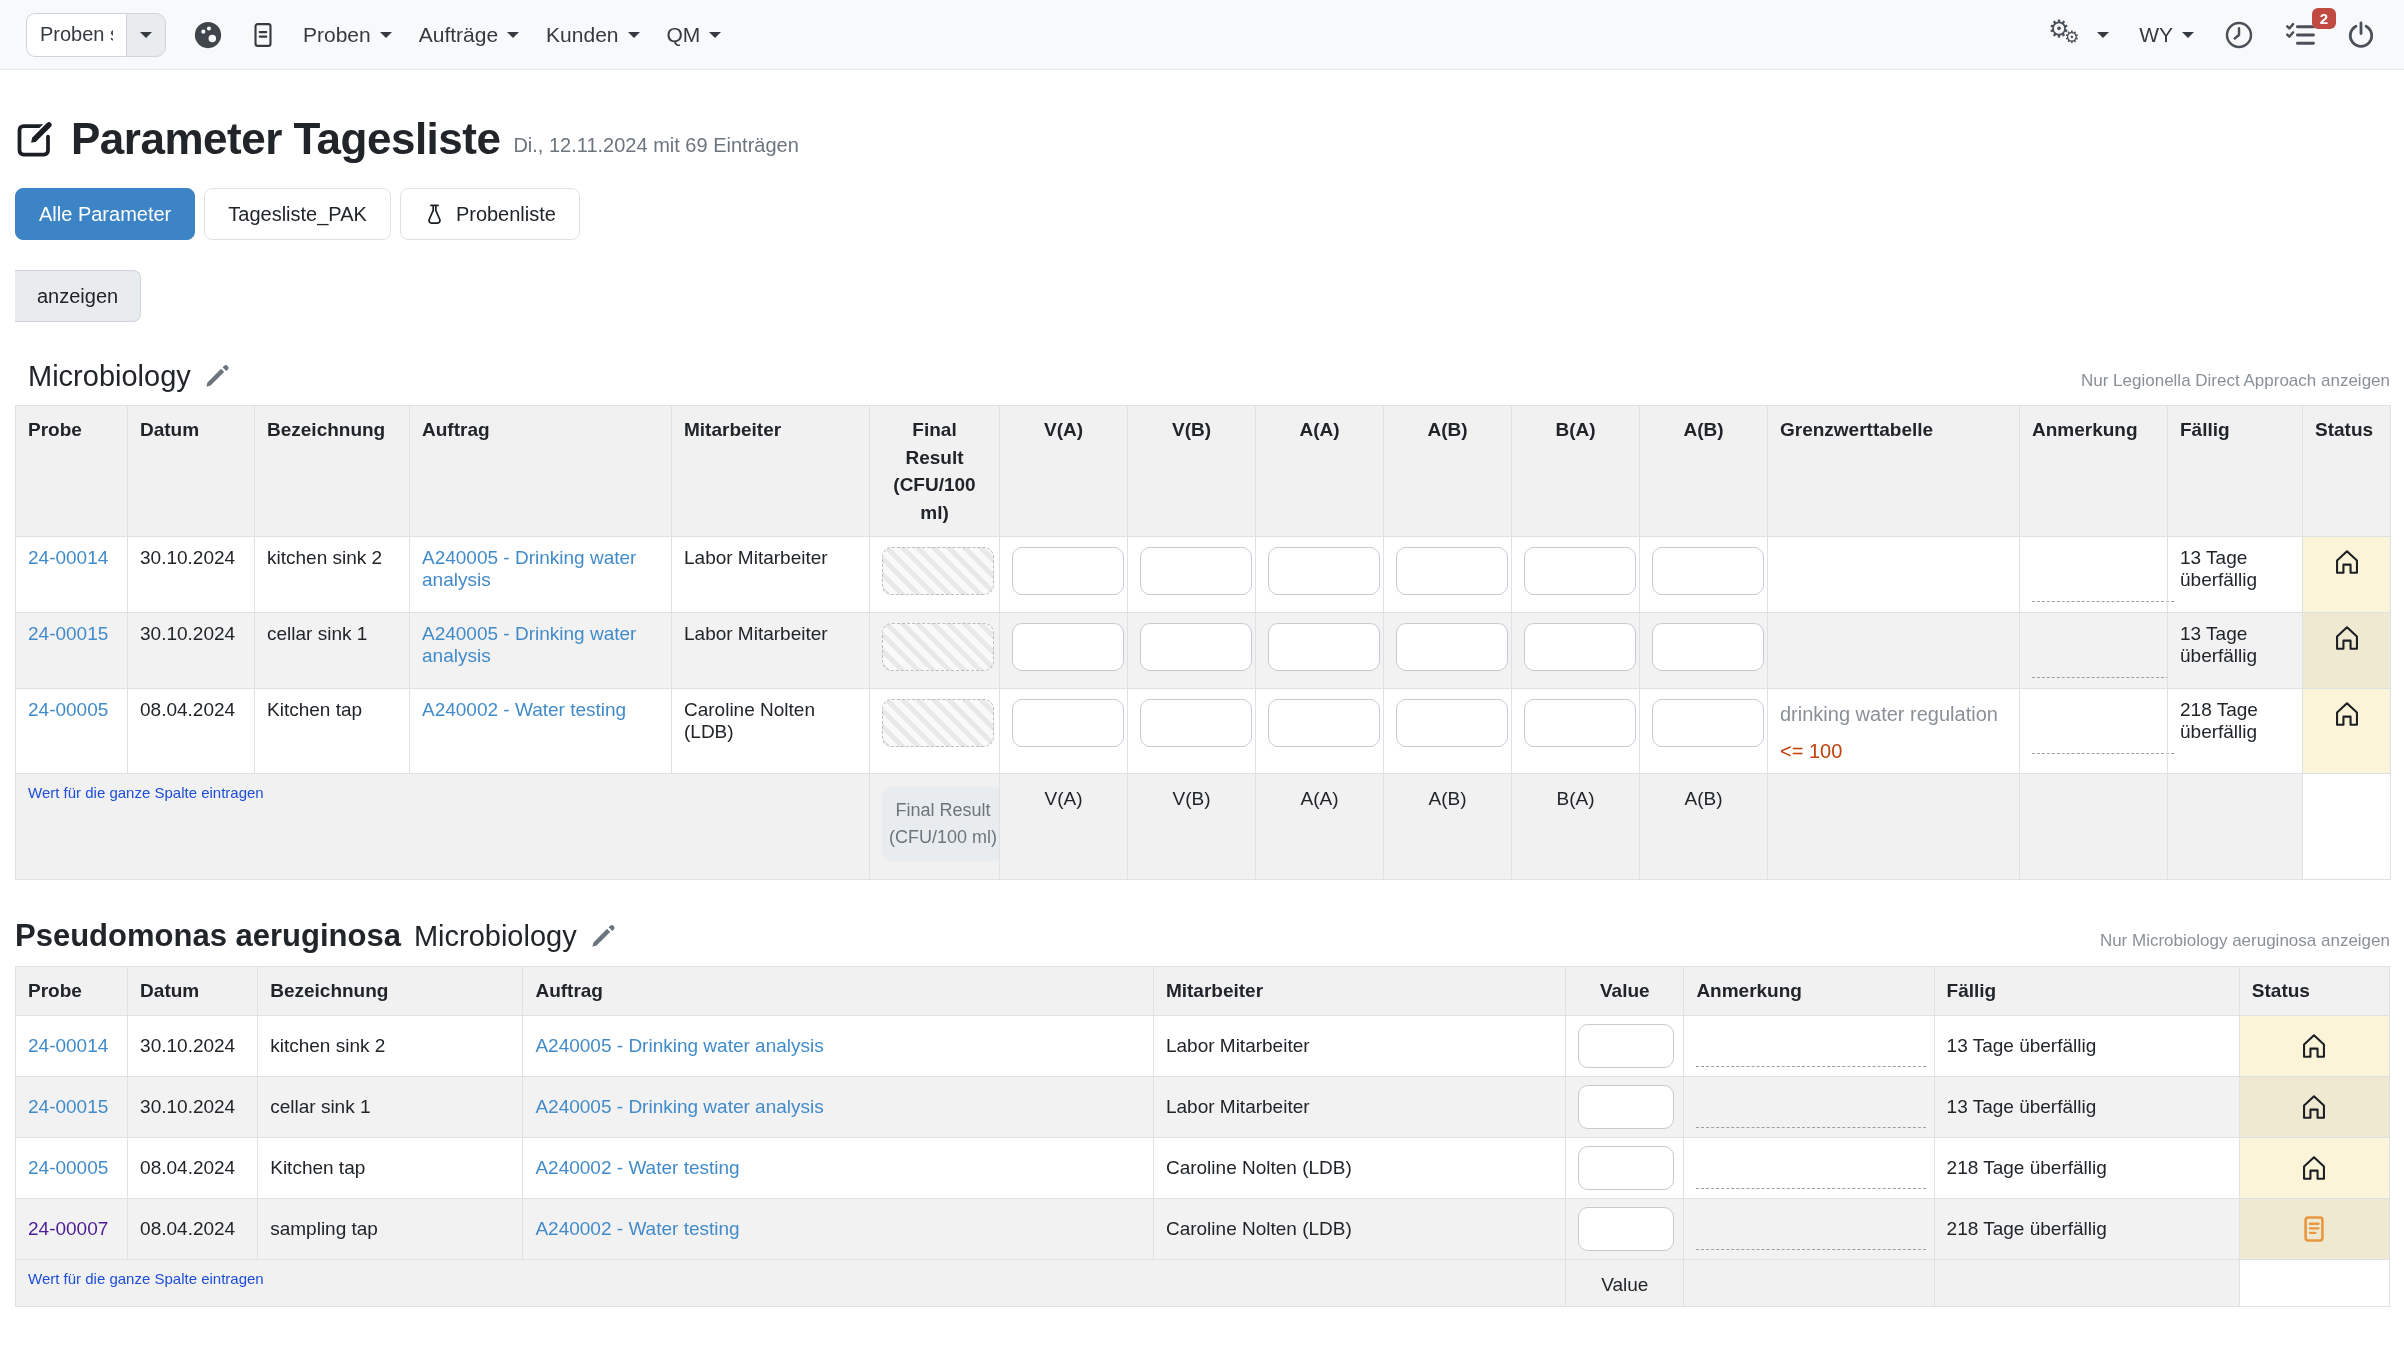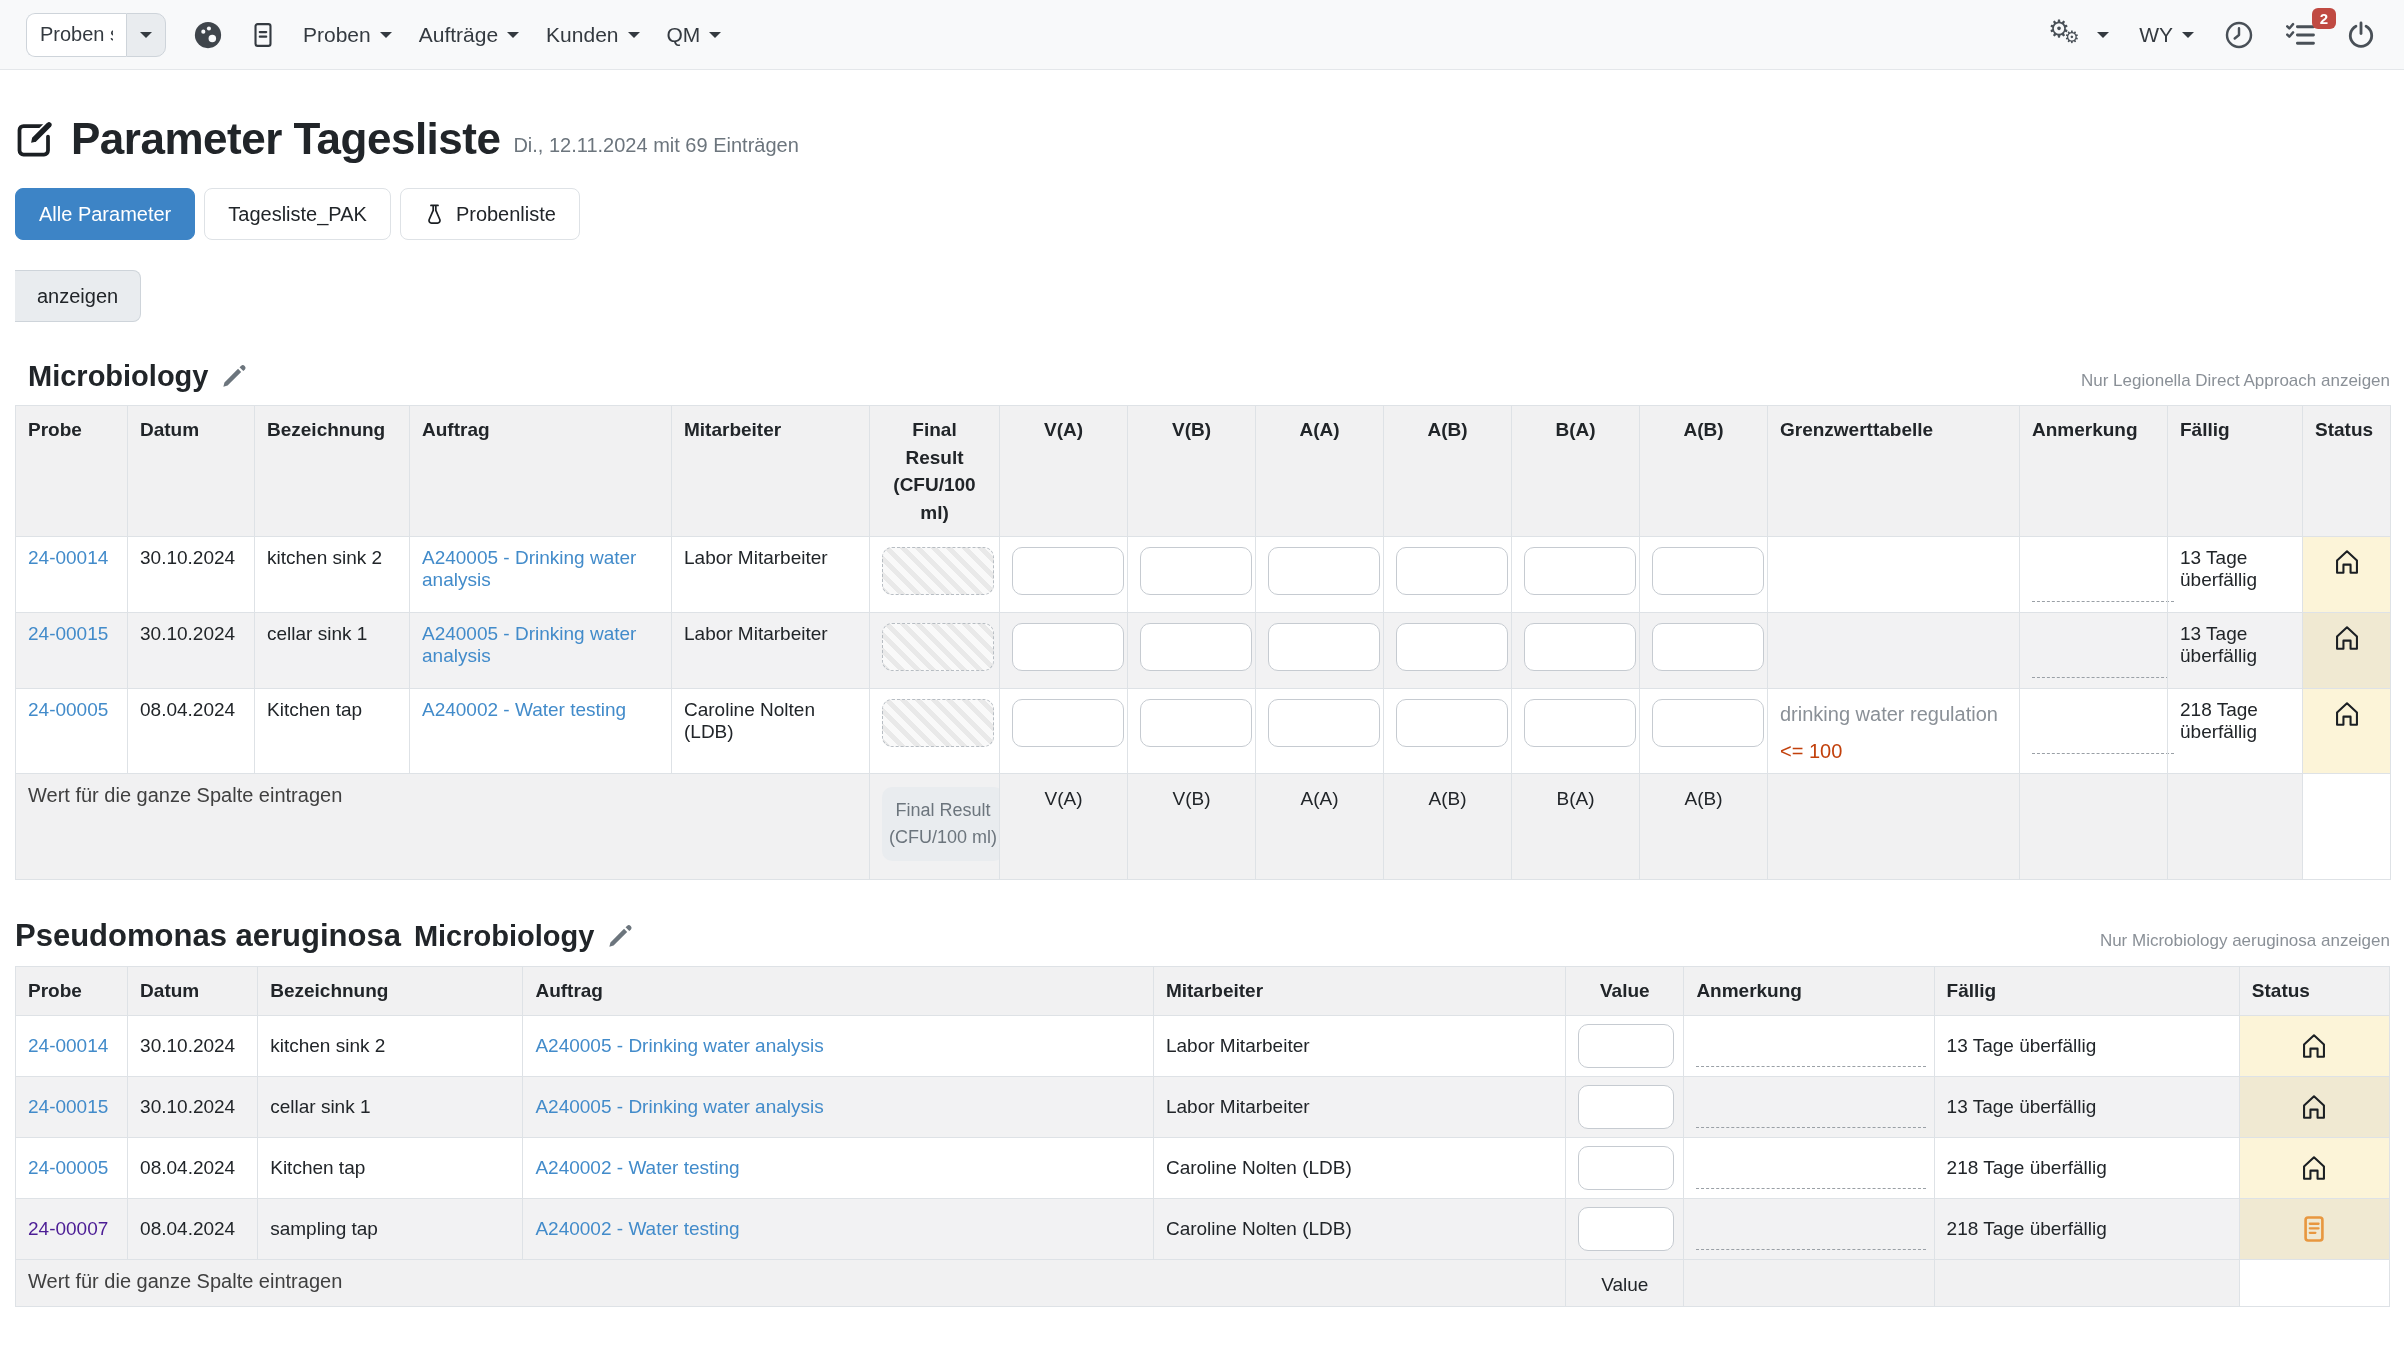--- a/index.html
+++ b/index.html
@@ -42,7 +42,7 @@
   .section{margin-top:38px;}
   .section-head{display:flex;align-items:baseline;width:2375px;}
   .sec-title{font-size:31px;font-weight:700;}
-  .sec-cat{font-size:29px;font-weight:700;margin-left:13px;}
+  .sec-cat{font-size:29px;font-weight:400;margin-left:13px;}
   .sec-pencil{margin-left:13px;align-self:center;}
   .filter-link{margin-left:auto;font-size:17px;color:#8a9097;text-decoration:none;}
   

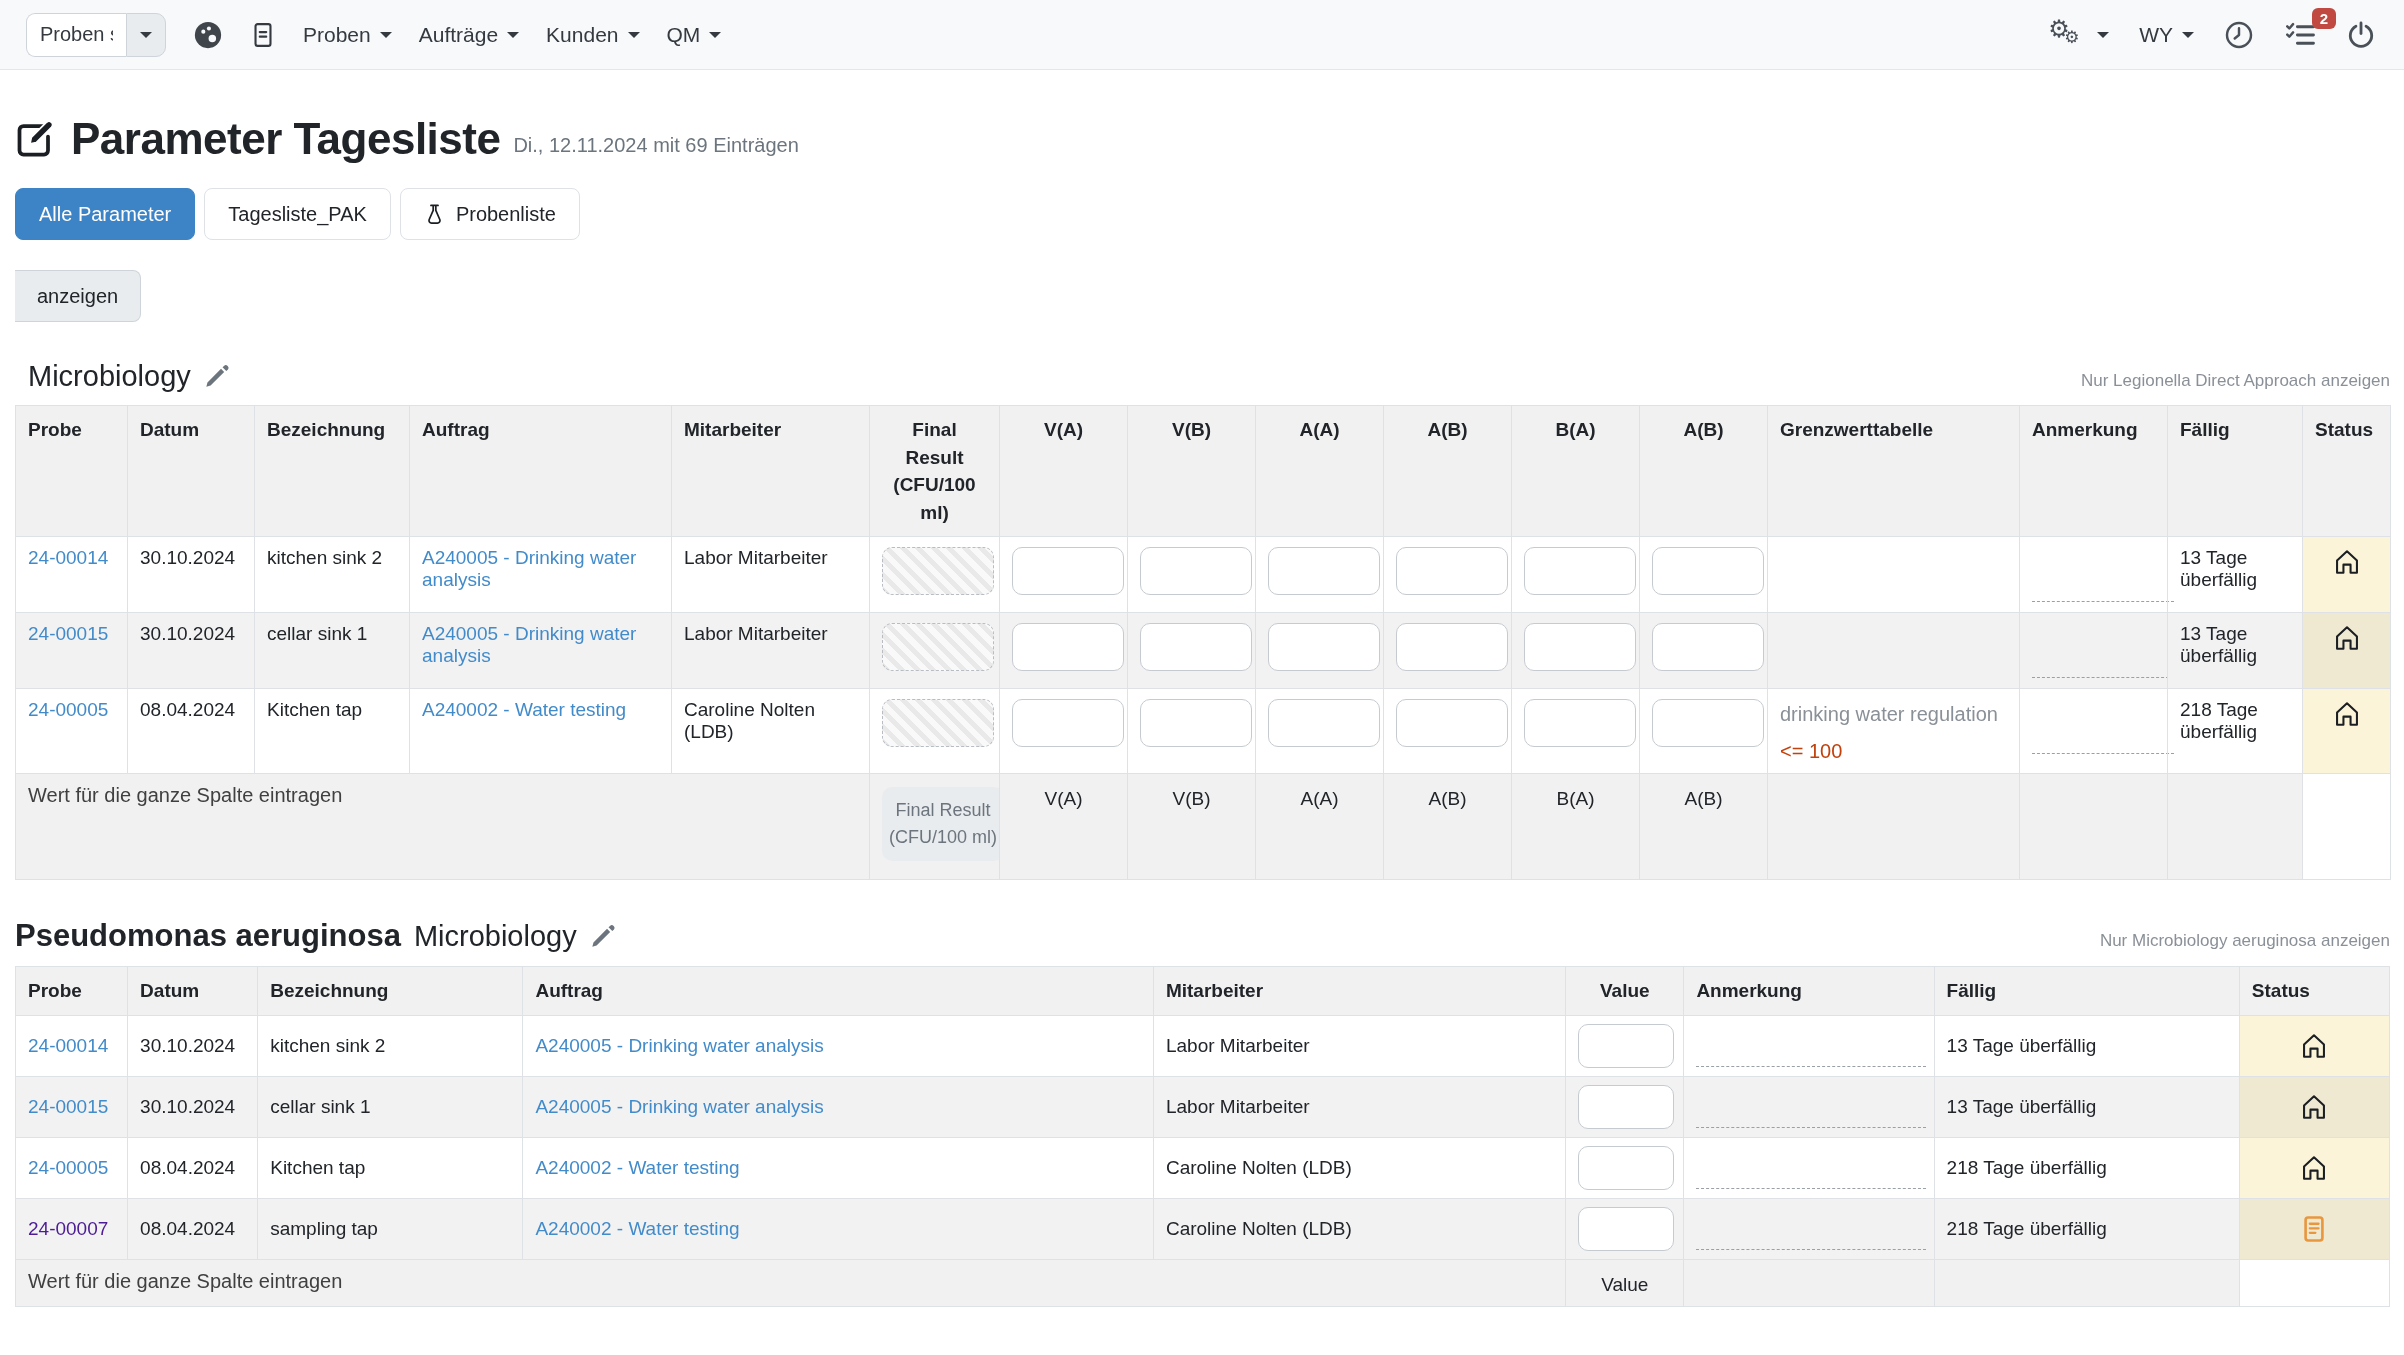--- a/index.html
+++ b/index.html
@@ -70,7 +70,7 @@
   .grenz-limit{font-size:20px;color:#c2410c;margin-top:12px;}
   
   tfoot td{background:#f1f1f2;border:1px solid #dee2e6;}
-  .tf-label{text-align:right;font-size:20px;padding-top:14px;color:#404040;}
+  .tf-label{text-align:right;font-size:15px;padding-top:14px;color:#1d4ed8;}
   .tf-coltext{text-align:center;font-size:19px;color:#212529;padding-top:4px;}
   .dis-box{display:block;margin:3px auto 8px;background:#e9ecef;border-radius:10px;width:114px;
     padding:10px 4px;text-align:center;color:#6c757d;font-size:18px;line-height:1.5;}

